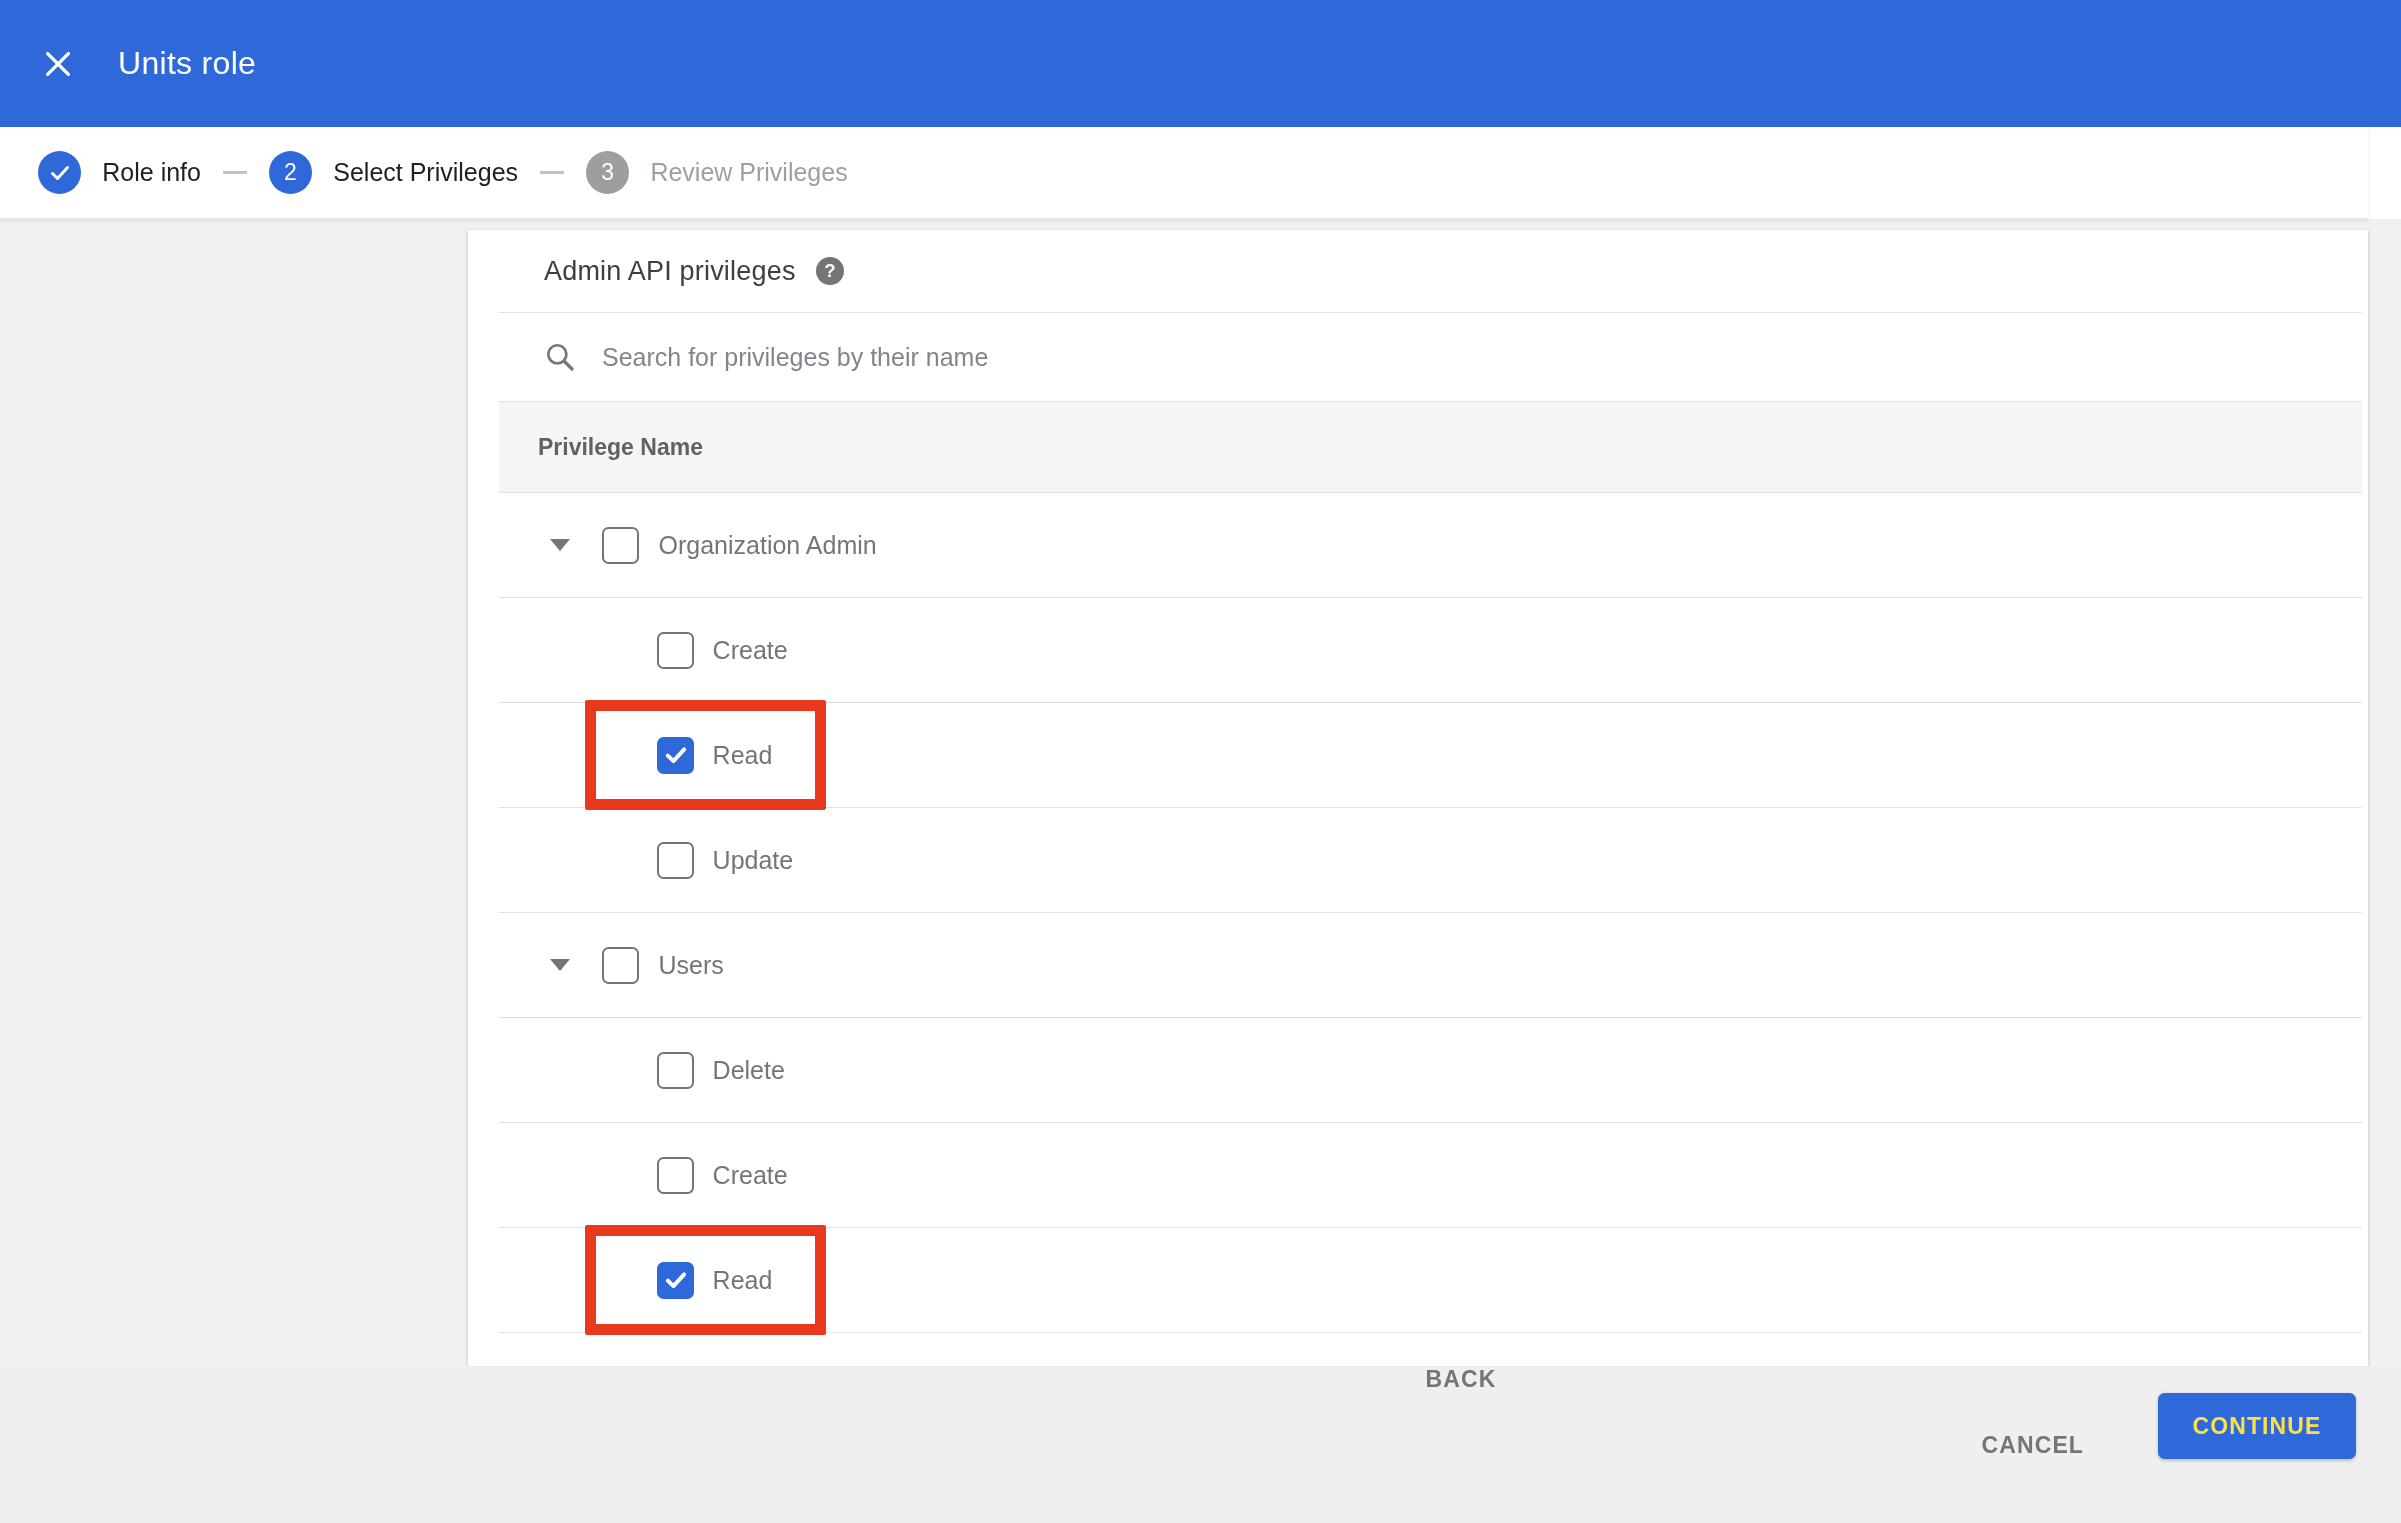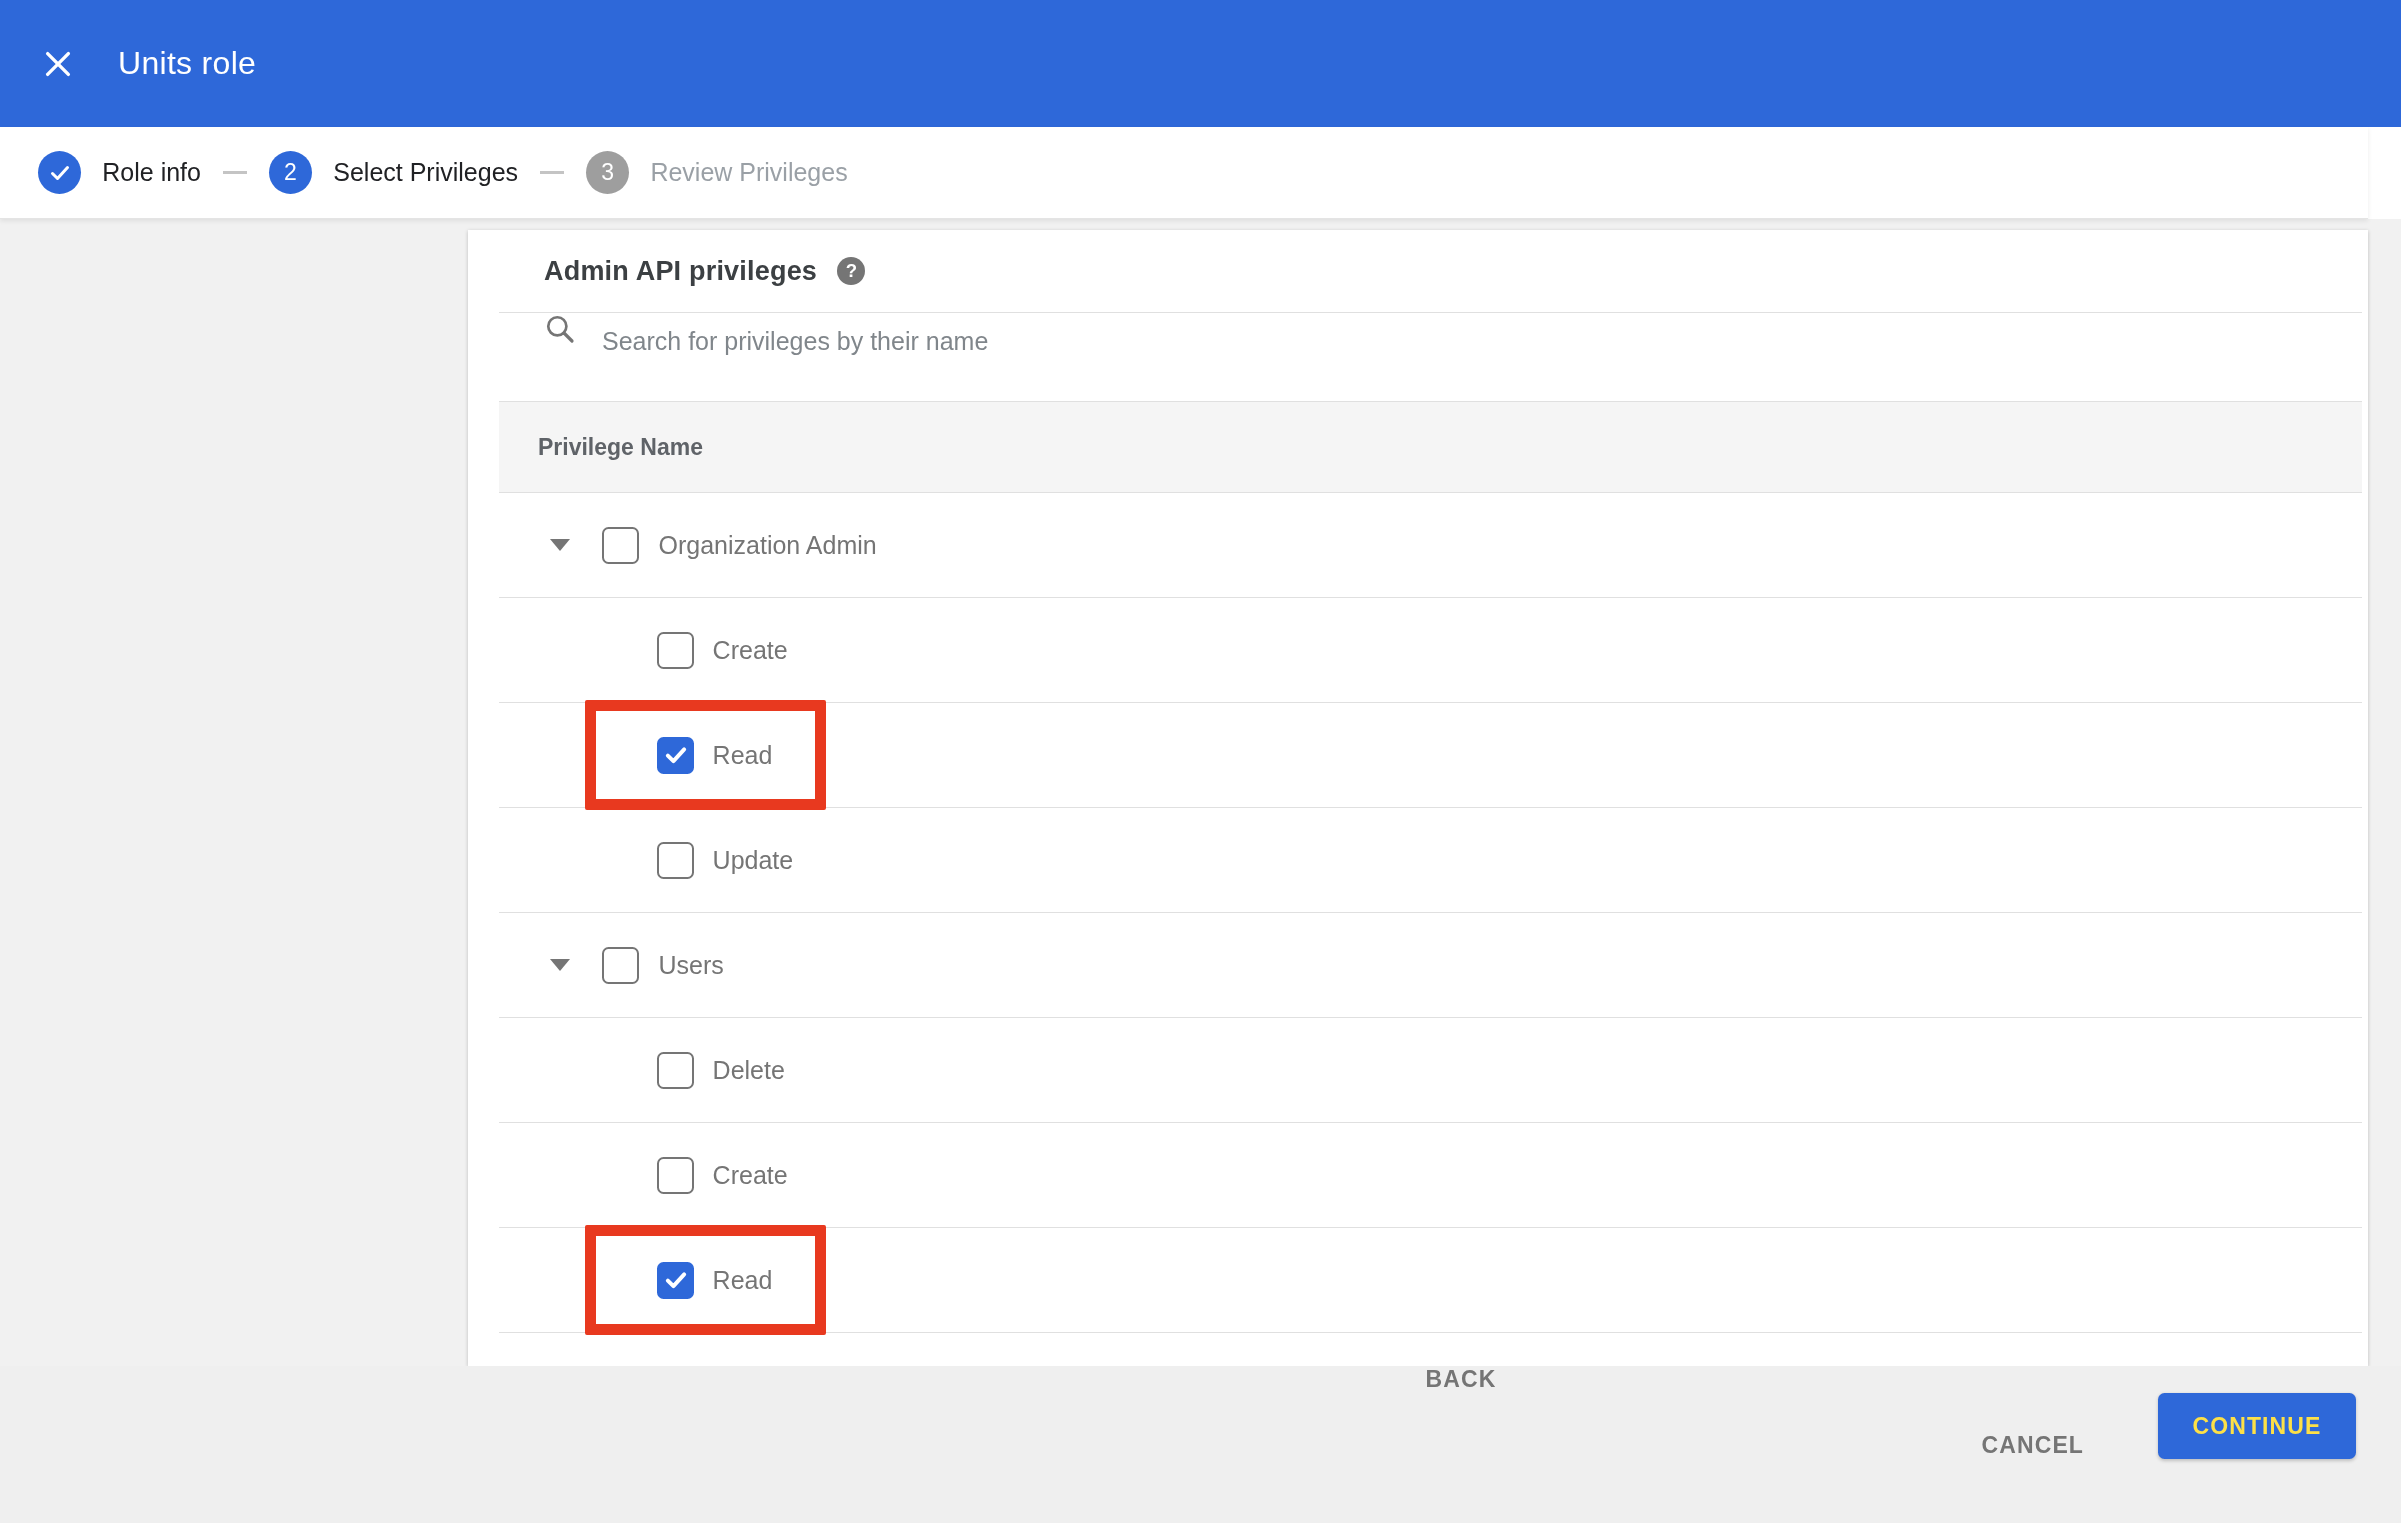--- a/index.html
+++ b/index.html
@@ -64,7 +64,7 @@
     background:#fff;box-shadow:0 0.9px 3.7px rgba(0,0,0,.22);overflow:hidden;
   }
   .panel-title-row{height:82px;display:flex;align-items:center;padding-left:76px;}
-  .panel-title{font-size:27px;font-weight:700;color:var(--title-text);letter-spacing:0.2px;}
+  .panel-title{font-size:27px;font-weight:400;color:var(--title-text);letter-spacing:0.2px;}
   .help-icon{
     width:28px;height:28px;border-radius:50%;background:#757575;margin-left:20.4px;
     display:flex;align-items:center;justify-content:center;

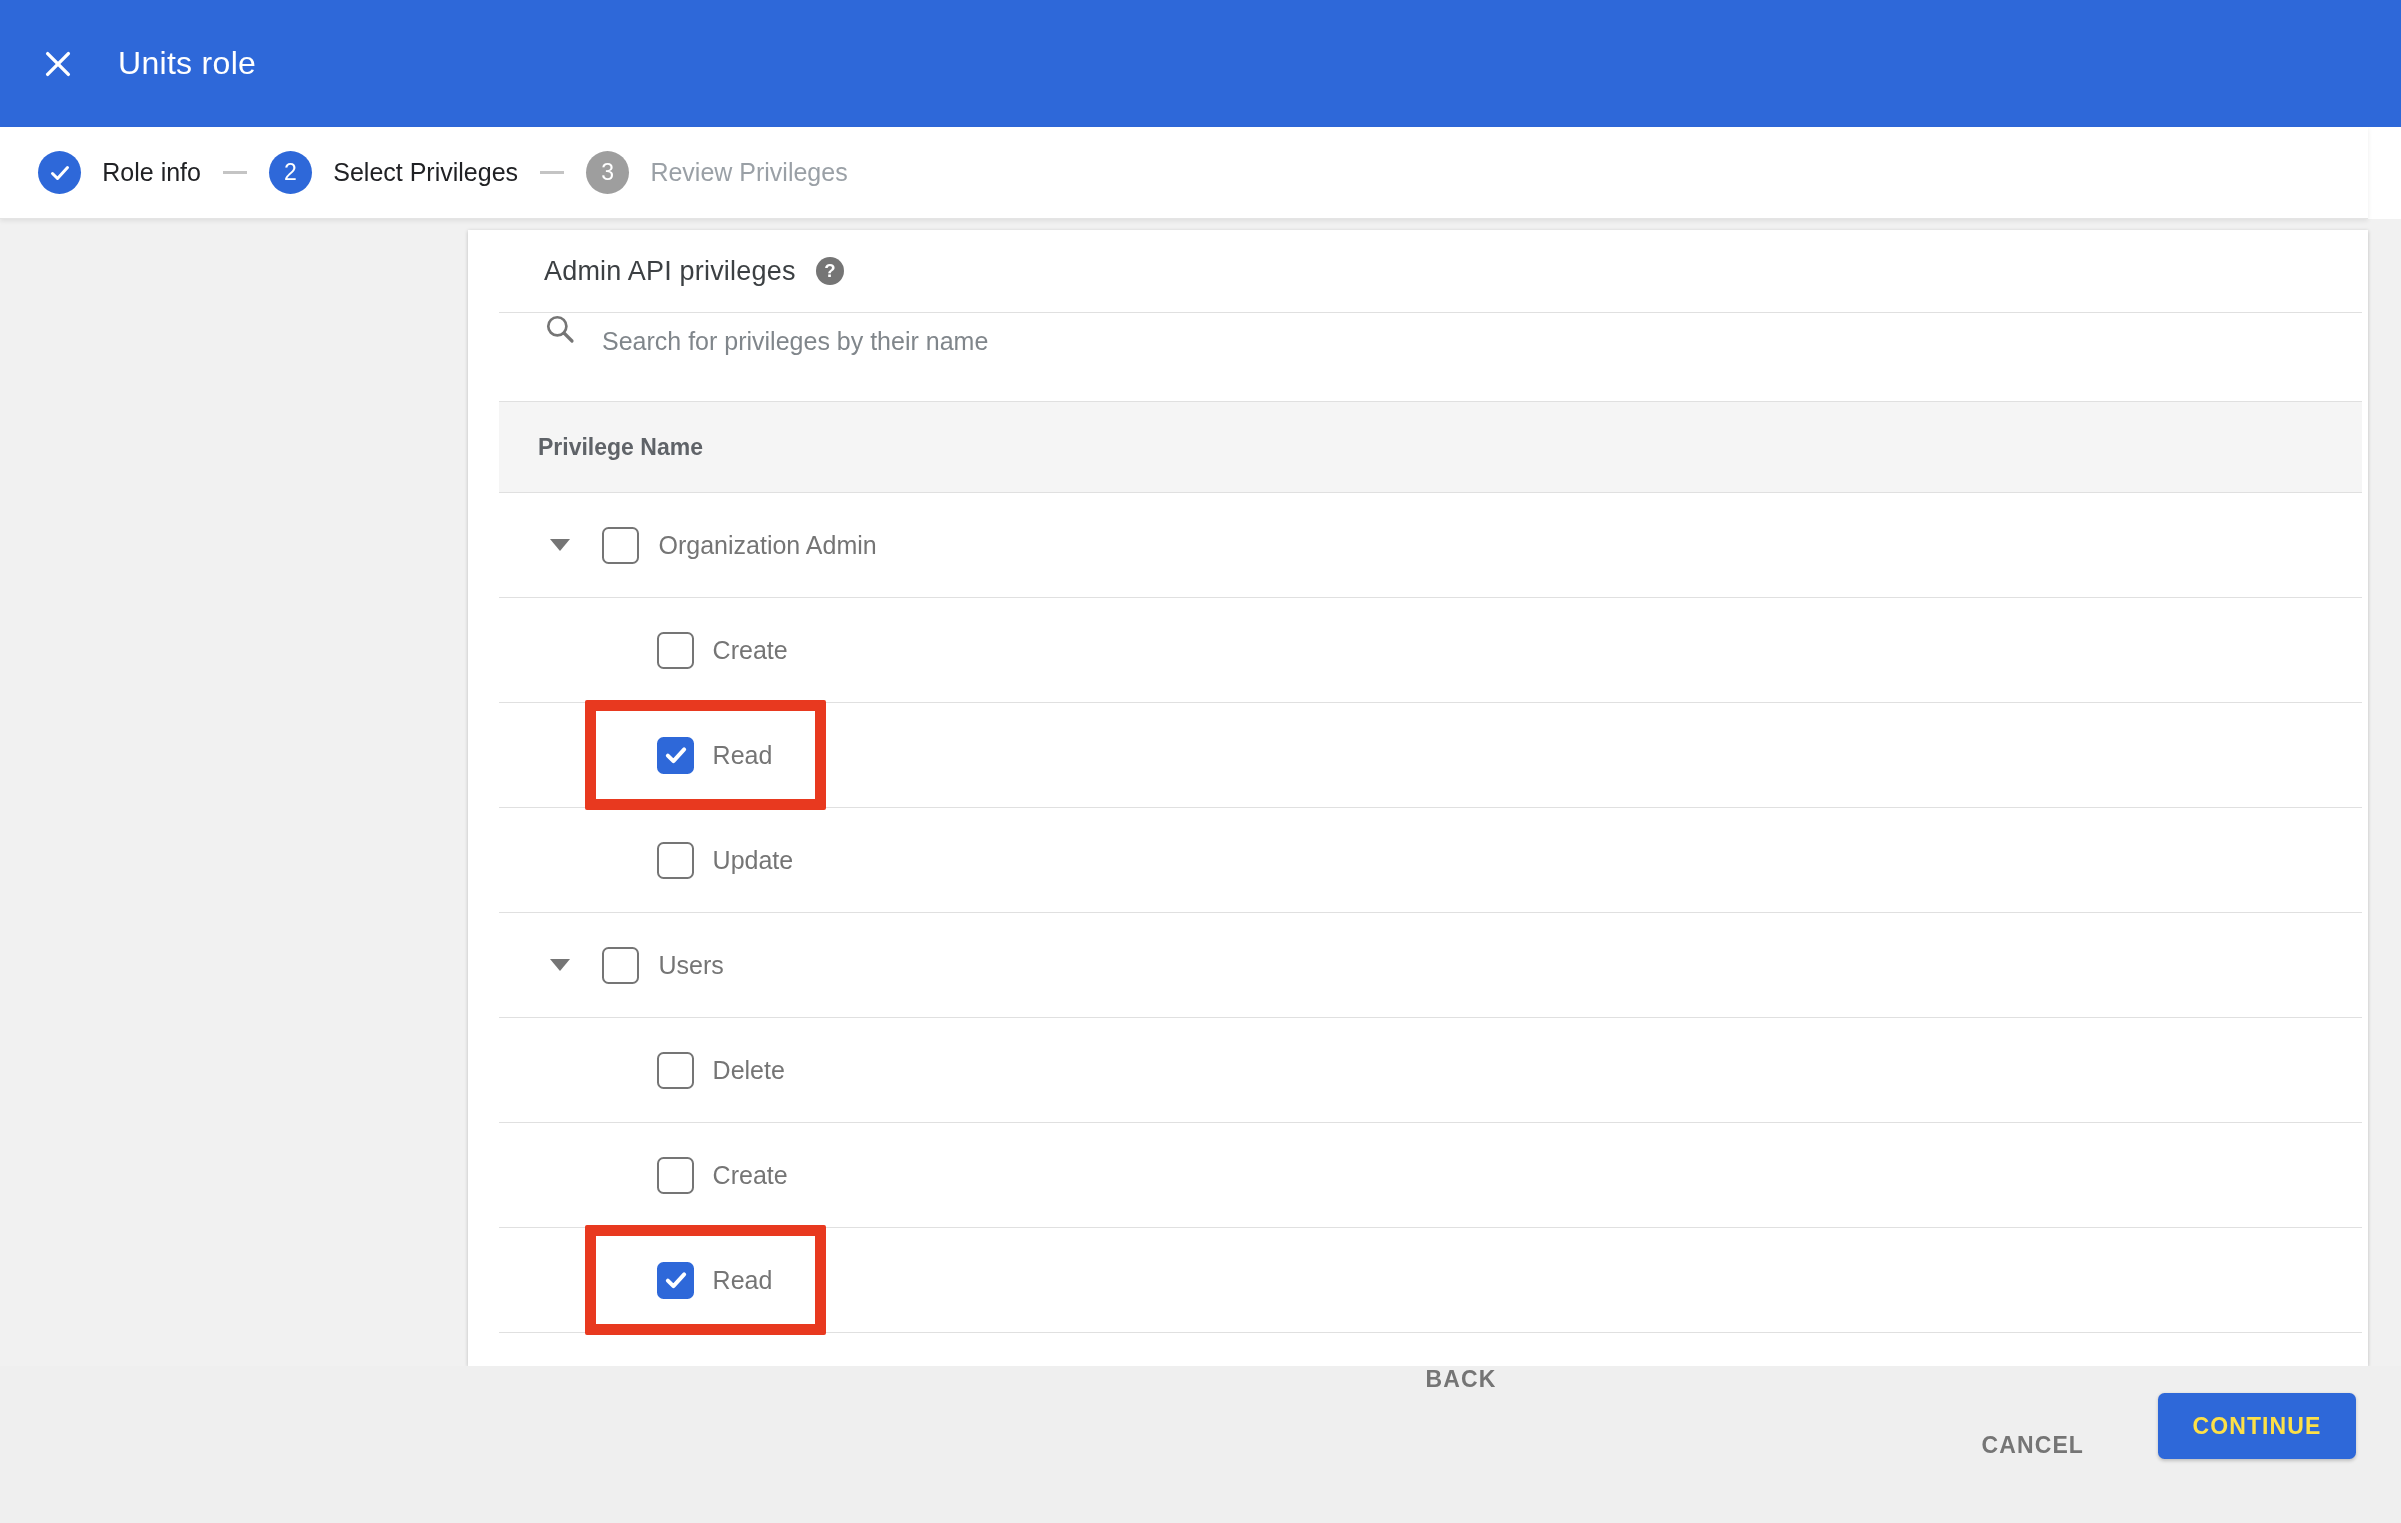--- a/index.html
+++ b/index.html
@@ -73,7 +73,7 @@
   .table-block{margin:0 6.5px 0 31px;}
   .search-row{
     height:89px;border-top:0.9px solid var(--divider);
-    display:flex;padding-left:45px;
+    display:flex;align-items:center;padding-left:45px;
   }
   .search-input{
     border:none;outline:none;margin-left:26px;flex:1;height:56px;

